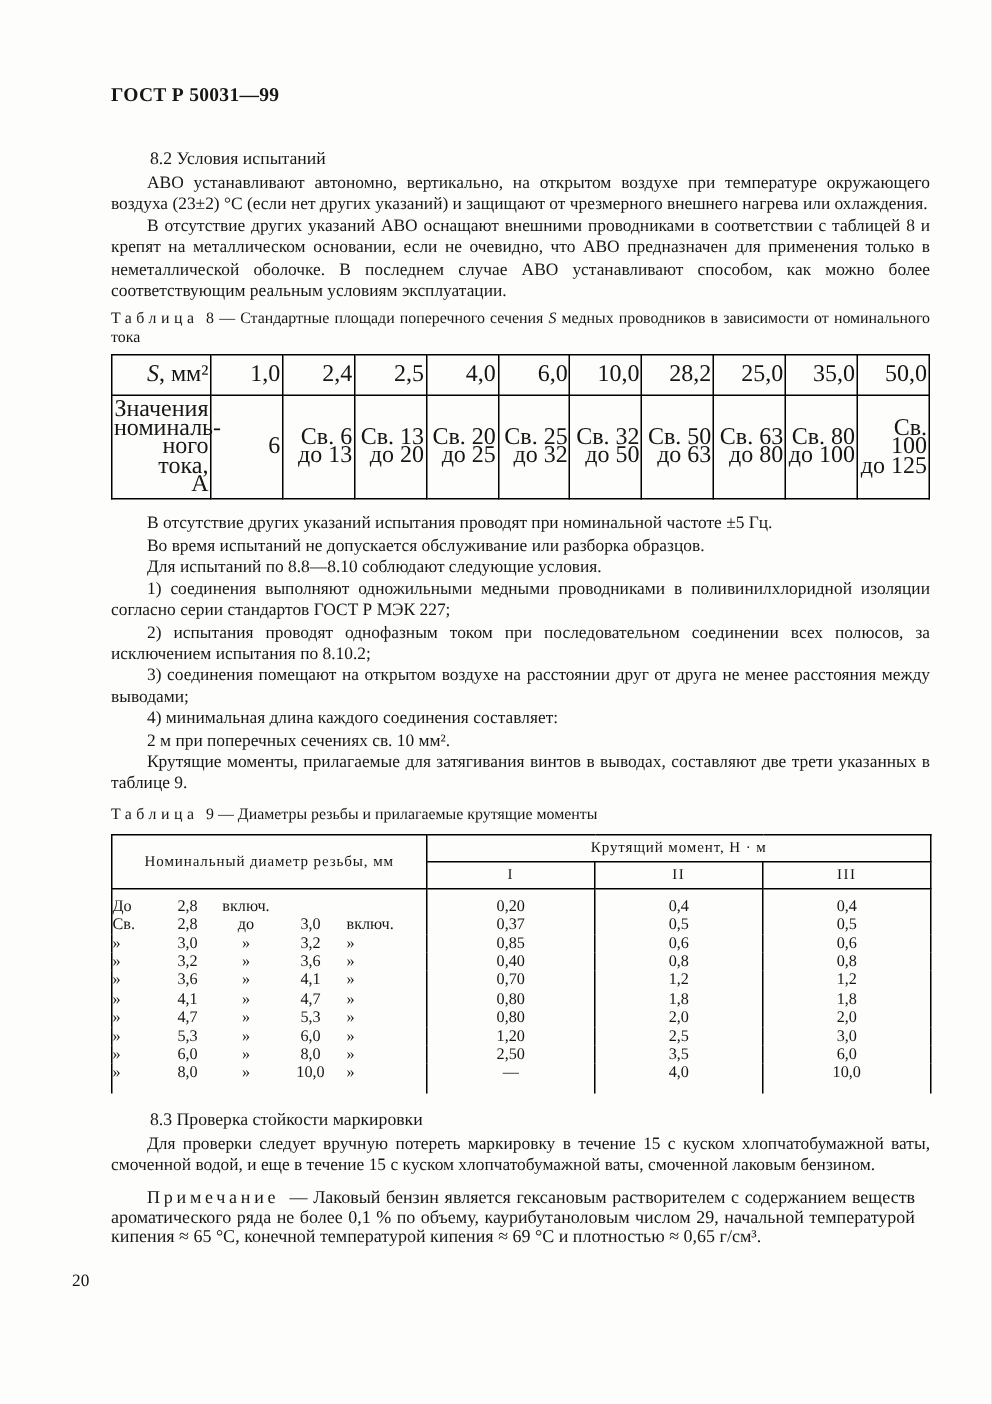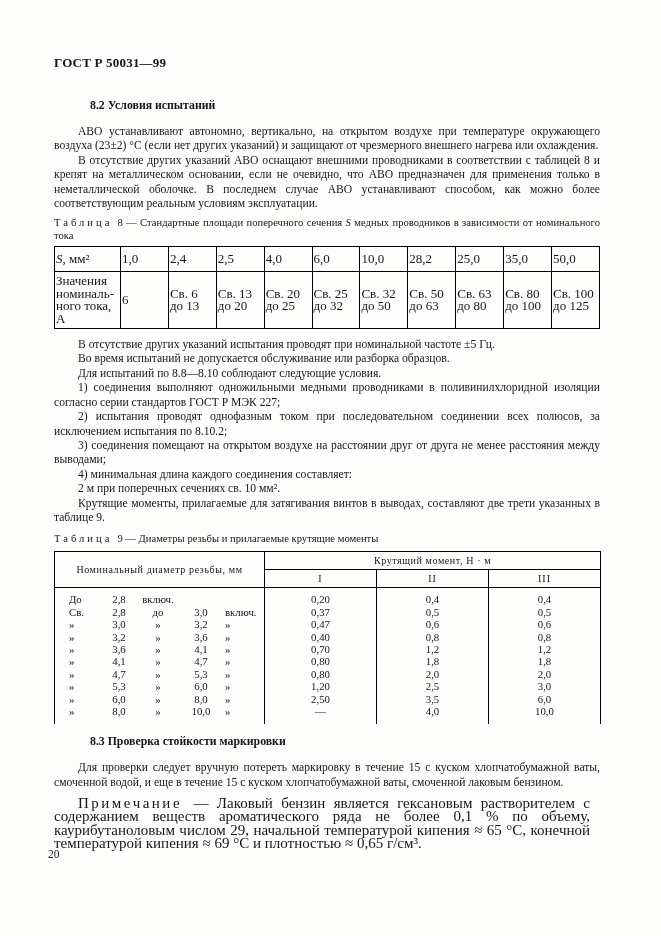--- a/index.html
+++ b/index.html
@@ -8,7 +8,7 @@
     font-family:"Liberation Serif","DejaVu Serif",serif;color:#161616;
     box-shadow:0 0 2px rgba(0,0,0,.25);overflow:hidden;
   }
-  .content{position:absolute;left:54px;top:55px;width:546px;}
+  .content{position:absolute;left:74px;top:55px;width:546px;}
   .running-head{font-weight:700;font-size:13px;letter-spacing:.2px;margin:0 0 27px 0;}
   .sec-heading{font-size:11.8px;font-weight:700;text-indent:24px;margin:12px;}
   .sec-heading.mt{margin-top:7px;}

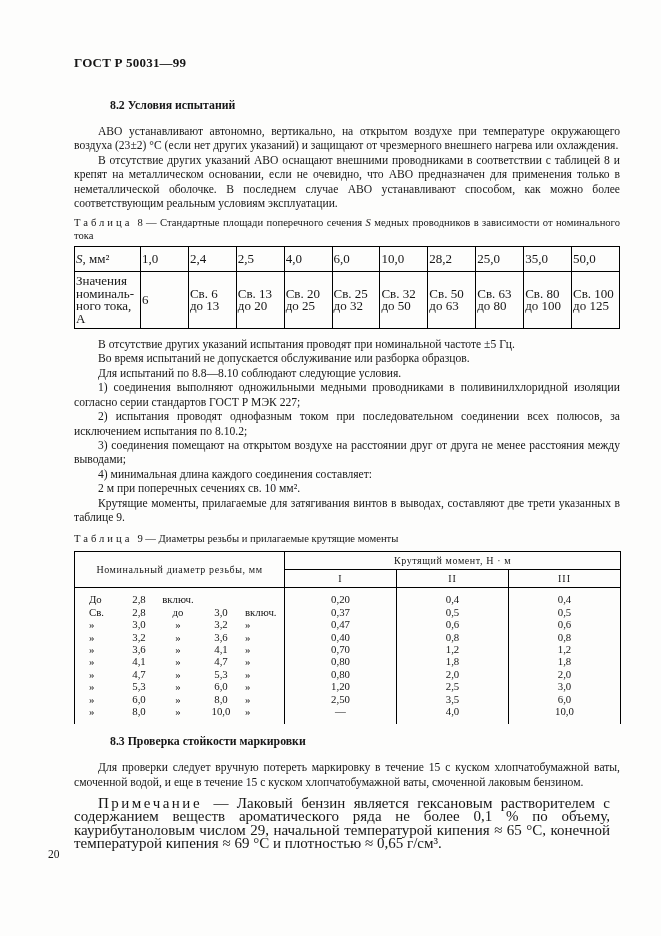--- a/index.html
+++ b/index.html
@@ -10,7 +10,7 @@
   }
   .content{position:absolute;left:74px;top:55px;width:546px;}
   .running-head{font-weight:700;font-size:13px;letter-spacing:.2px;margin:0 0 27px 0;}
-  .sec-heading{font-size:11.8px;font-weight:700;text-indent:24px;margin:12px;}
+  .sec-heading{font-size:11.8px;font-weight:400;text-indent:24px;margin:2px;}
   .sec-heading.mt{margin-top:7px;}
   p.body{font-size:11.6px;line-height:14.4px;text-align:justify;text-indent:24px;margin:0;}
   .tcap{font-size:10.6px;line-height:13px;text-align:justify;margin:5px 0 4px 0;}

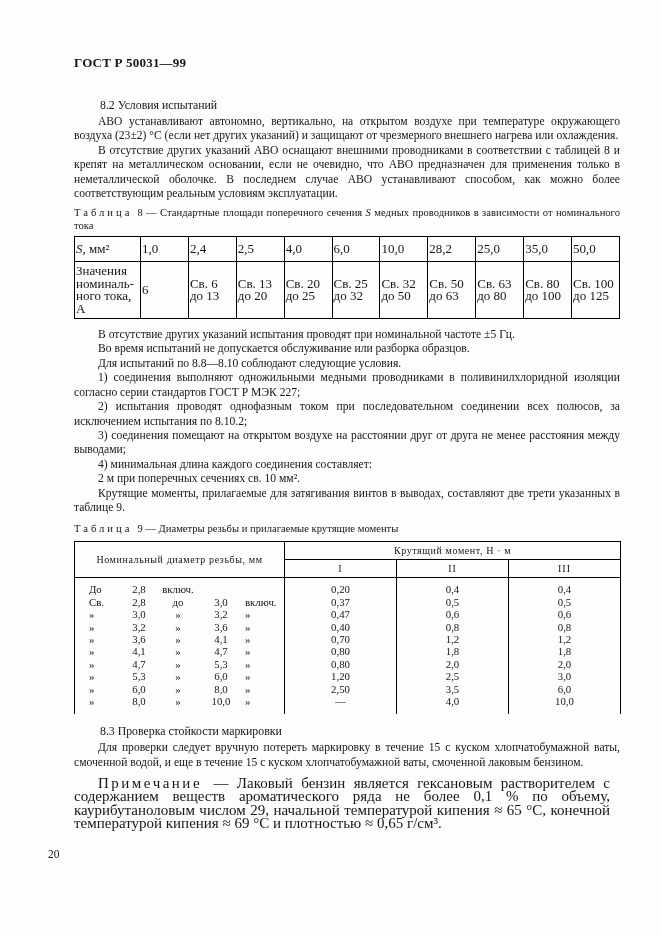--- a/index.html
+++ b/index.html
@@ -20,7 +20,7 @@
   th,td{border:1px solid #000;}
   
   .t8{margin:0 0 9px 0;}
-  .t8 td{font-size:13px;text-align:left;vertical-align:middle;padding:3px 1px;}
+  .t8 td{font-size:16px;text-align:right;vertical-align:middle;padding:3px 1px;}
   .t8 td.hdr{padding:4px 1px;}
   .t8 .pre{white-space:pre-line;line-height:12.4px;}
   .t8 i{font-style:italic;}

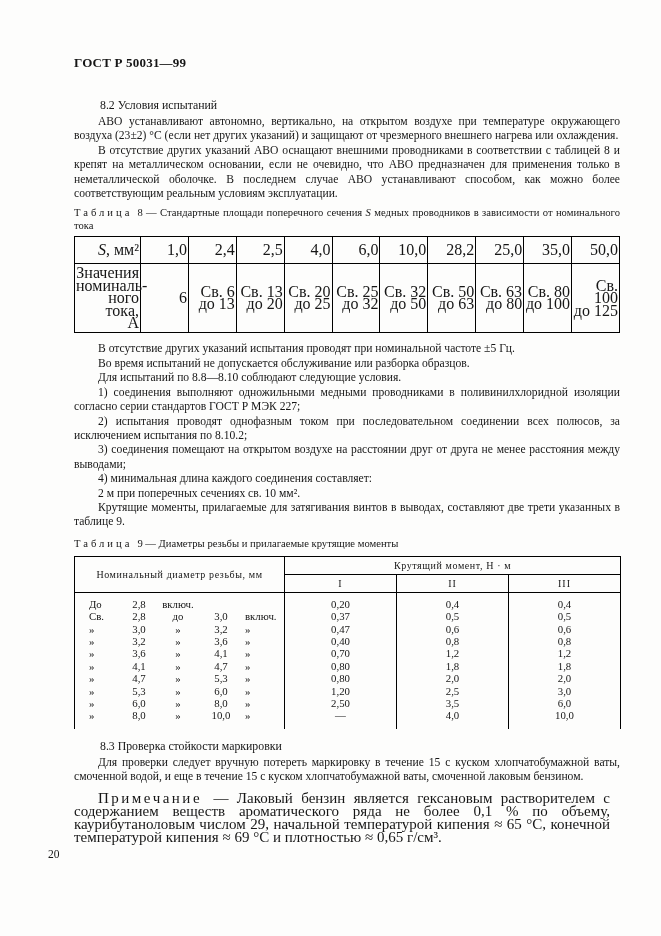--- a/index.html
+++ b/index.html
@@ -31,7 +31,7 @@
   .t9 tbody td{border-top:0;border-bottom:0;font-size:10.8px;line-height:12.4px;padding:0;vertical-align:top;}
   .t9 tbody tr.first td{padding-top:5px;}
   .t9 tbody tr.last td{padding-bottom:7px;}
-  .t9 td.dcol{text-align:left;padding-left:14px;}
+  .t9 td.dcol{text-align:left;}
   .t9 td.dcol span{display:inline-block;}
   .d0{width:34px;text-align:left;}
   .d1{width:32px;text-align:center;}

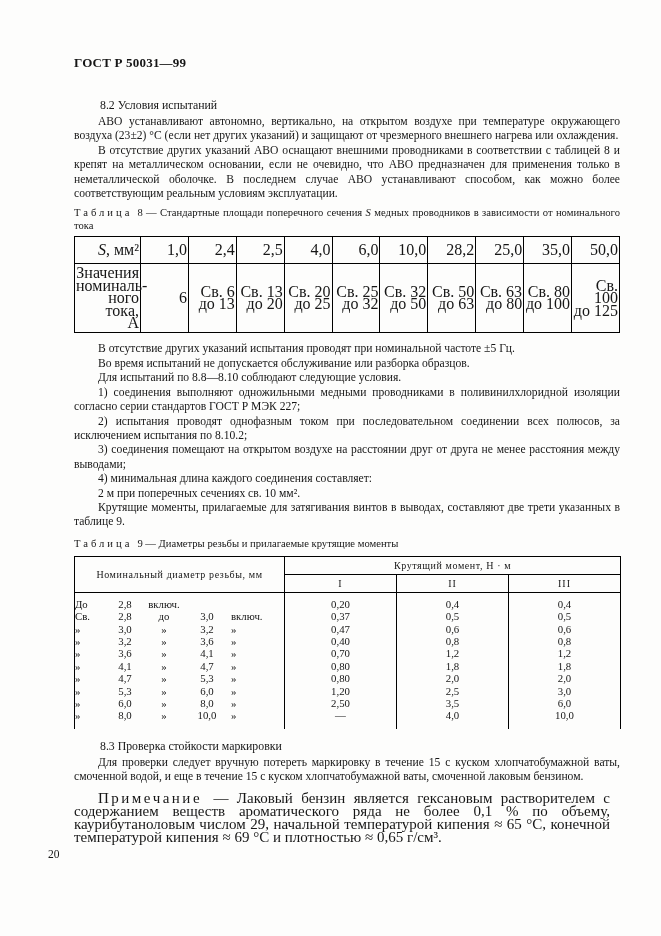--- a/index.html
+++ b/index.html
@@ -159,7 +159,7 @@
         </tr>
         <tr>
           <td class="dcol"><span class="d0">»</span><span class="d1">3,0</span><span class="d2">»</span><span class="d3">3,2</span><span class="d4">»</span></td>
-          <td class="tcol">0,47</td>
+          <td class="tcol">0,85</td>
           <td class="tcol">0,6</td>
           <td class="tcol">0,6</td>
         </tr>

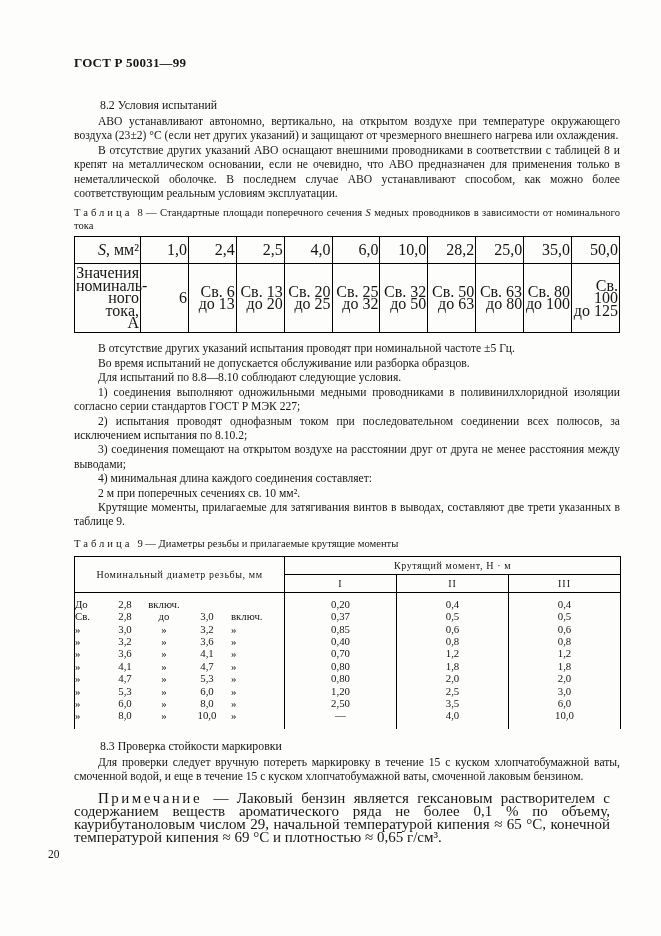--- a/index.html
+++ b/index.html
@@ -40,7 +40,7 @@
   .d4{text-align:left;padding-left:4px;}
   .t9 td.tcol{text-align:center;}
   
-  .note{font-size:15px;line-height:13.2px;text-align:justify;text-indent:24px;margin:7px 10px 0 0;}
+  .note{font-size:12px;line-height:13.2px;text-align:justify;text-indent:24px;margin:7px 10px 0 0;}
   .note .spaced{letter-spacing:2.5px;margin-right:3px;}
   .page-number{position:absolute;left:48px;top:848px;font-size:11.5px;}
 </style>

